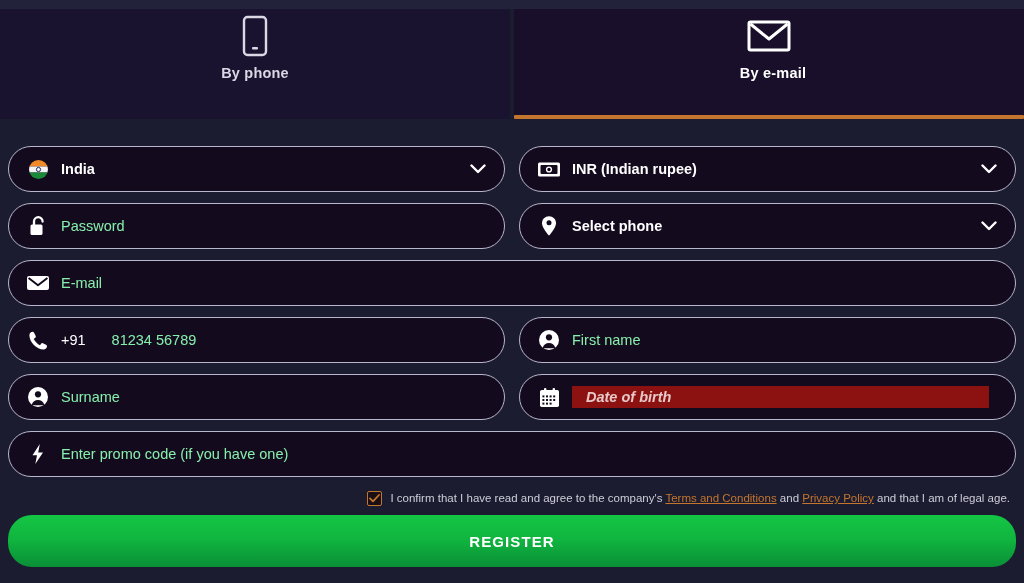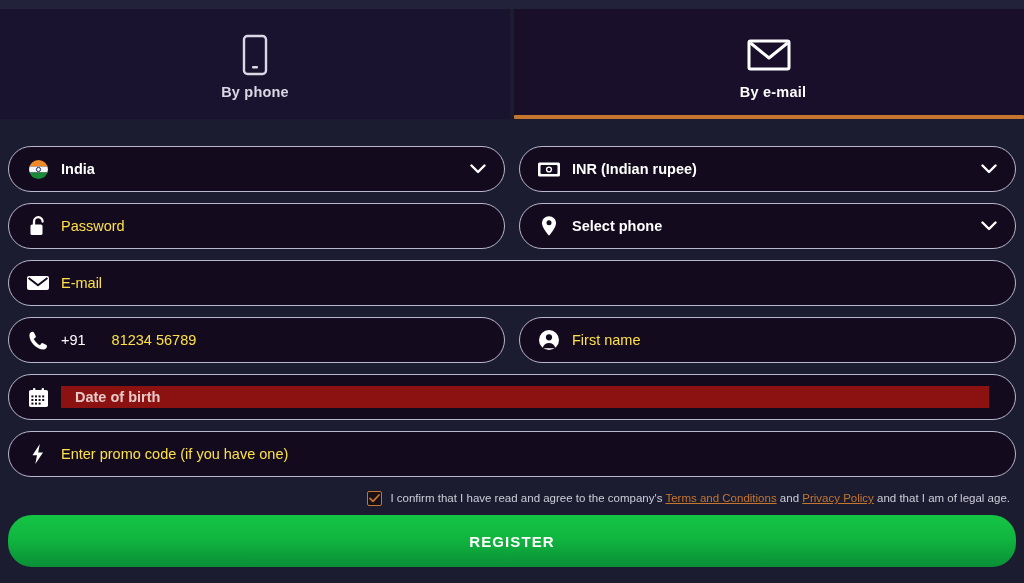--- a/index.html
+++ b/index.html
@@ -45,7 +45,6 @@
     display: flex;
     flex-direction: column;
     align-items: center;
-    justify-content: center;
     cursor: pointer;
     padding-top: 4px;
   }

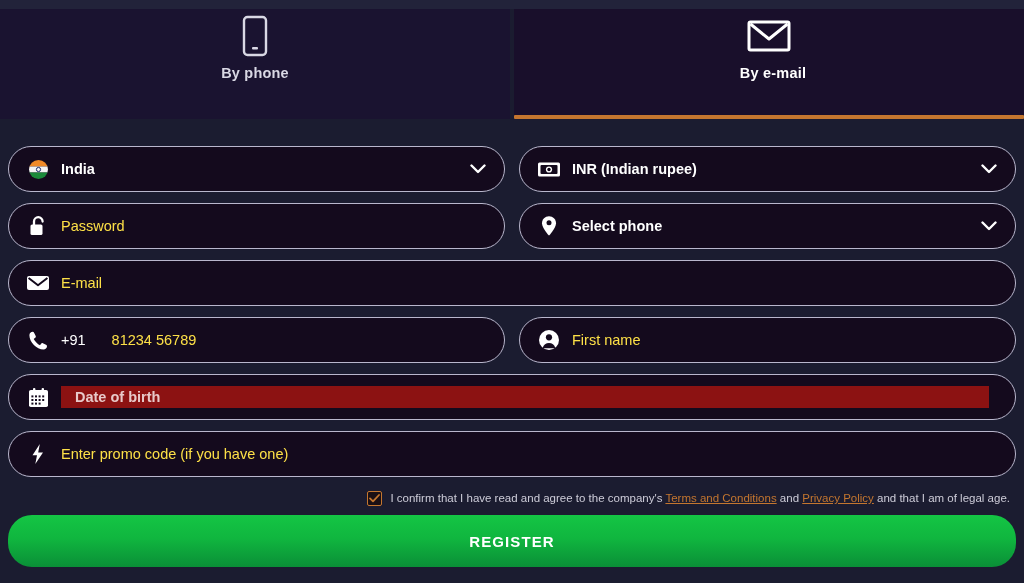--- a/index.html
+++ b/index.html
@@ -122,7 +122,7 @@
 
   .field-text {
     font-size: 14.5px;
-    color: #fde047;
+    color: #86efac;
     white-space: nowrap;
     overflow: hidden;
     text-overflow: ellipsis;

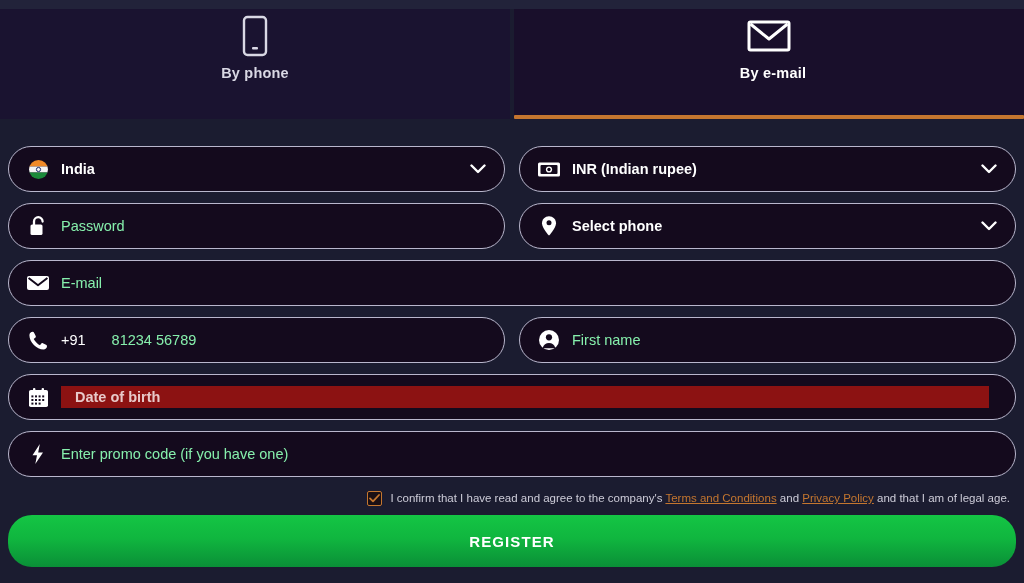--- a/index.html
+++ b/index.html
@@ -354,6 +354,16 @@
 
       <div class="row">
 
+        <div class="field">
+          <span class="field-icon">
+            <svg width="22" height="22" viewBox="0 0 22 22">
+              <circle cx="11" cy="11" r="10" fill="#ffffff"></circle>
+              <circle cx="11" cy="8.3" r="3.1" fill="#140a1d"></circle>
+              <path d="M4.6 19.2 C5.6 15.6 8 14 11 14 C14 14 16.4 15.6 17.4 19.2 Z" fill="#140a1d"></path>
+            </svg>
+          </span>
+          <span class="field-text">Surname</span>
+        </div>
 
         <div class="field">
           <span class="field-icon">

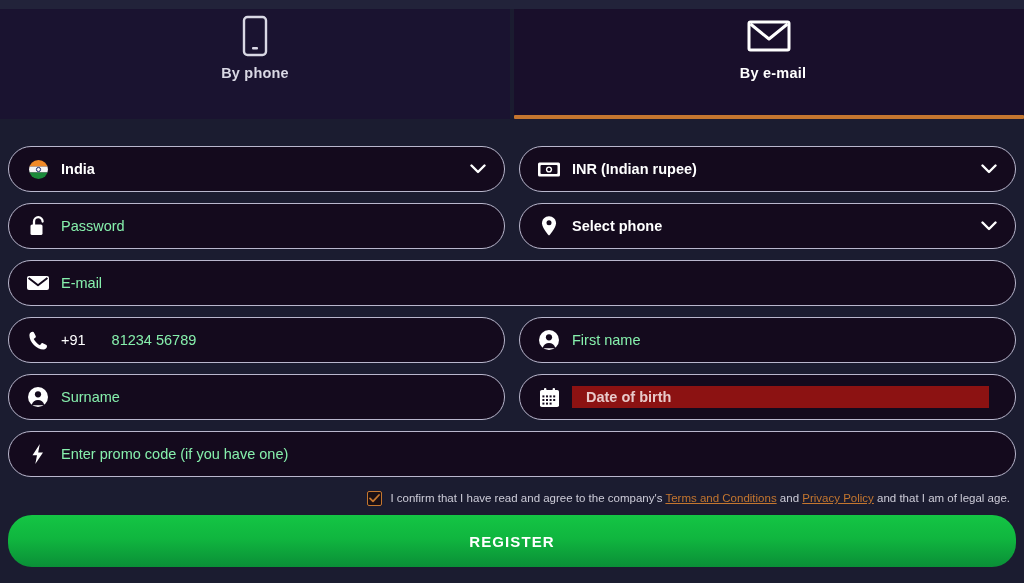--- a/index.html
+++ b/index.html
@@ -154,7 +154,7 @@
     padding-left: 14px;
     margin-right: 10px;
   }
-  .error-block .field-text { color: #e8c9c9; font-weight: bold; }
+  .error-block .field-text { color: #e8c9c9; font-weight: bold; font-style: italic; }
 
   
   .terms {

